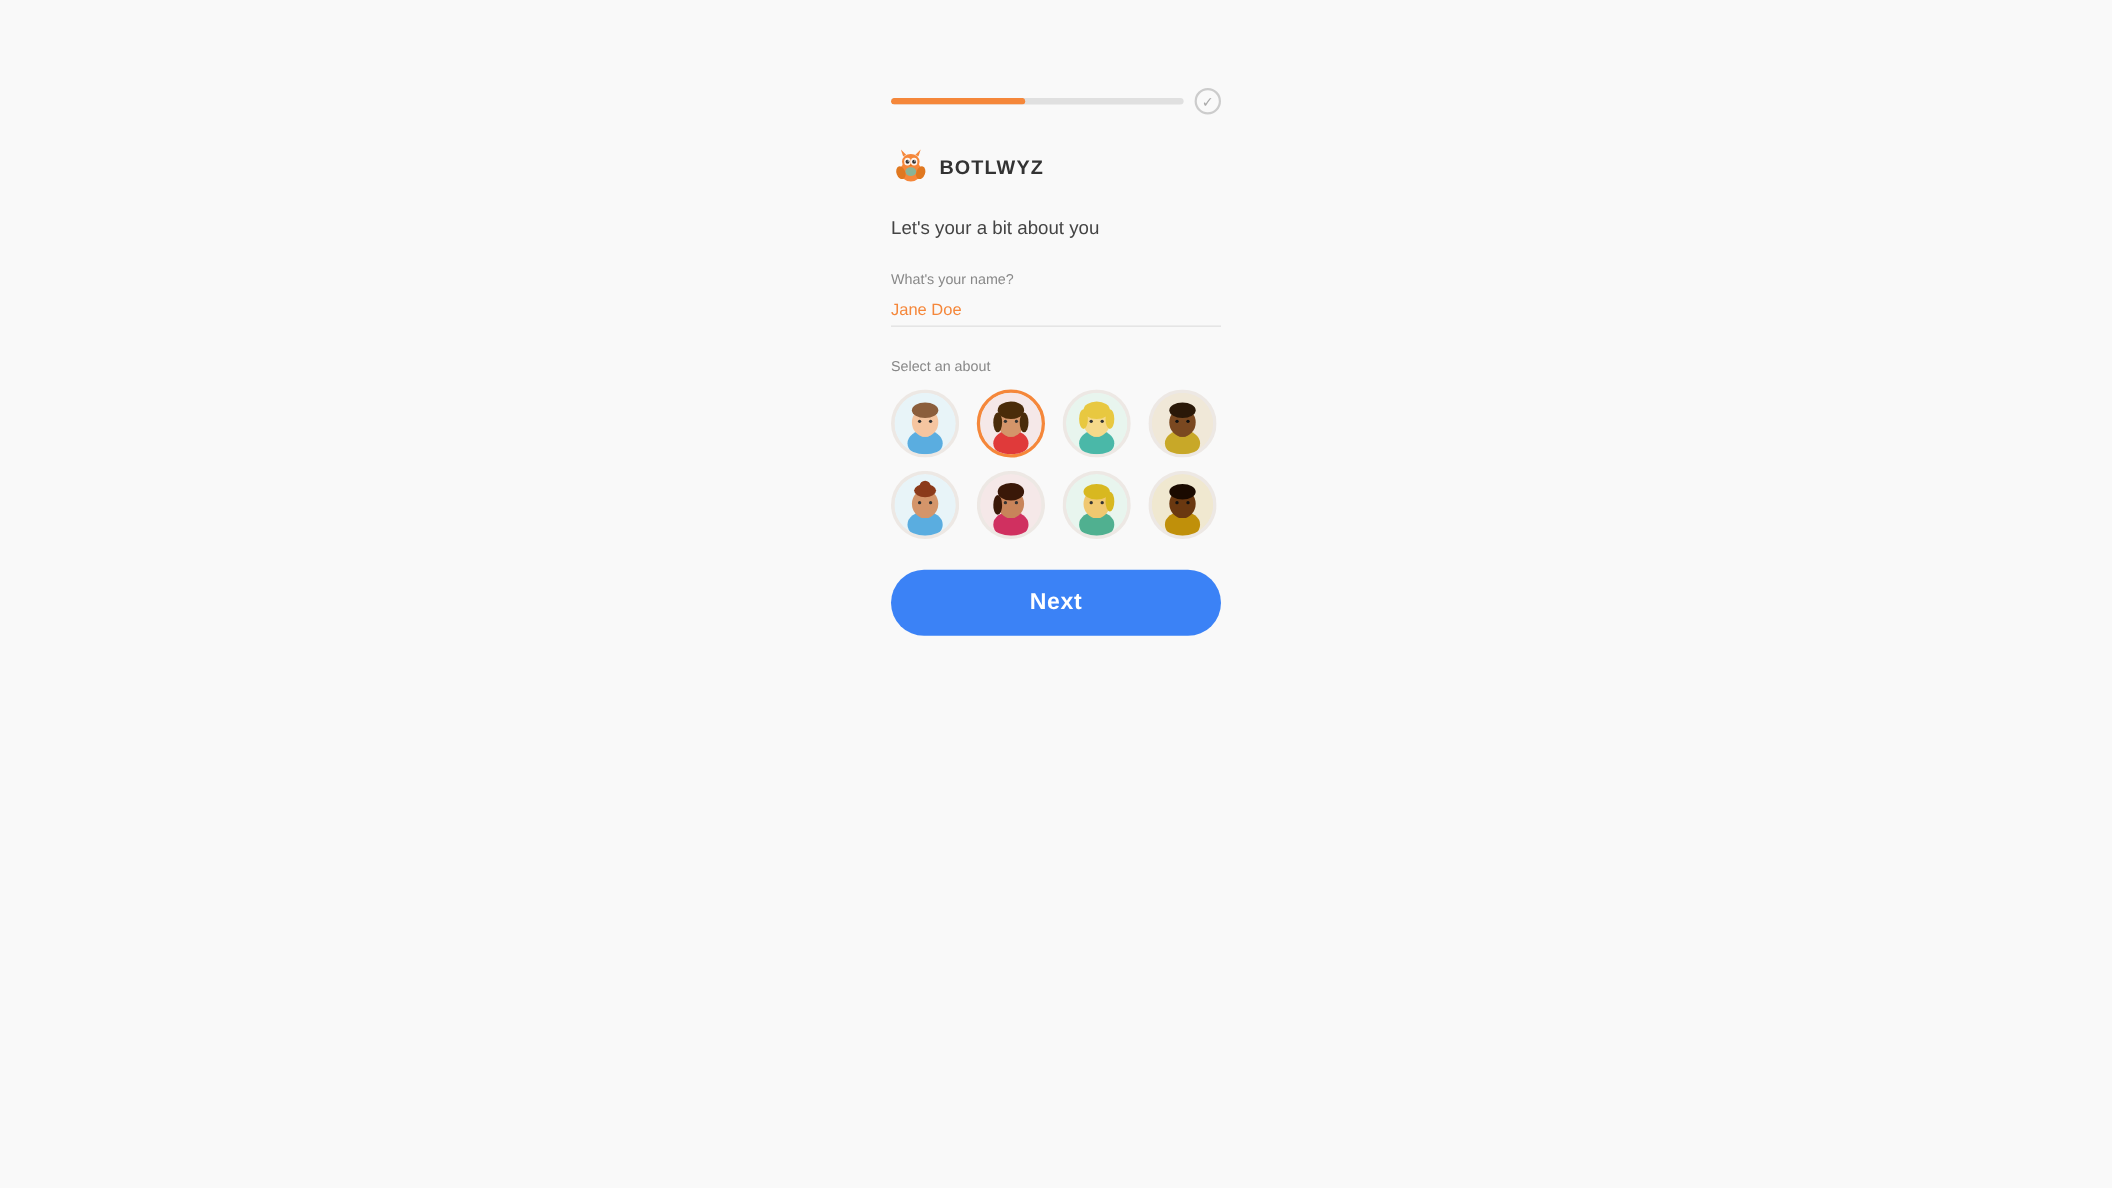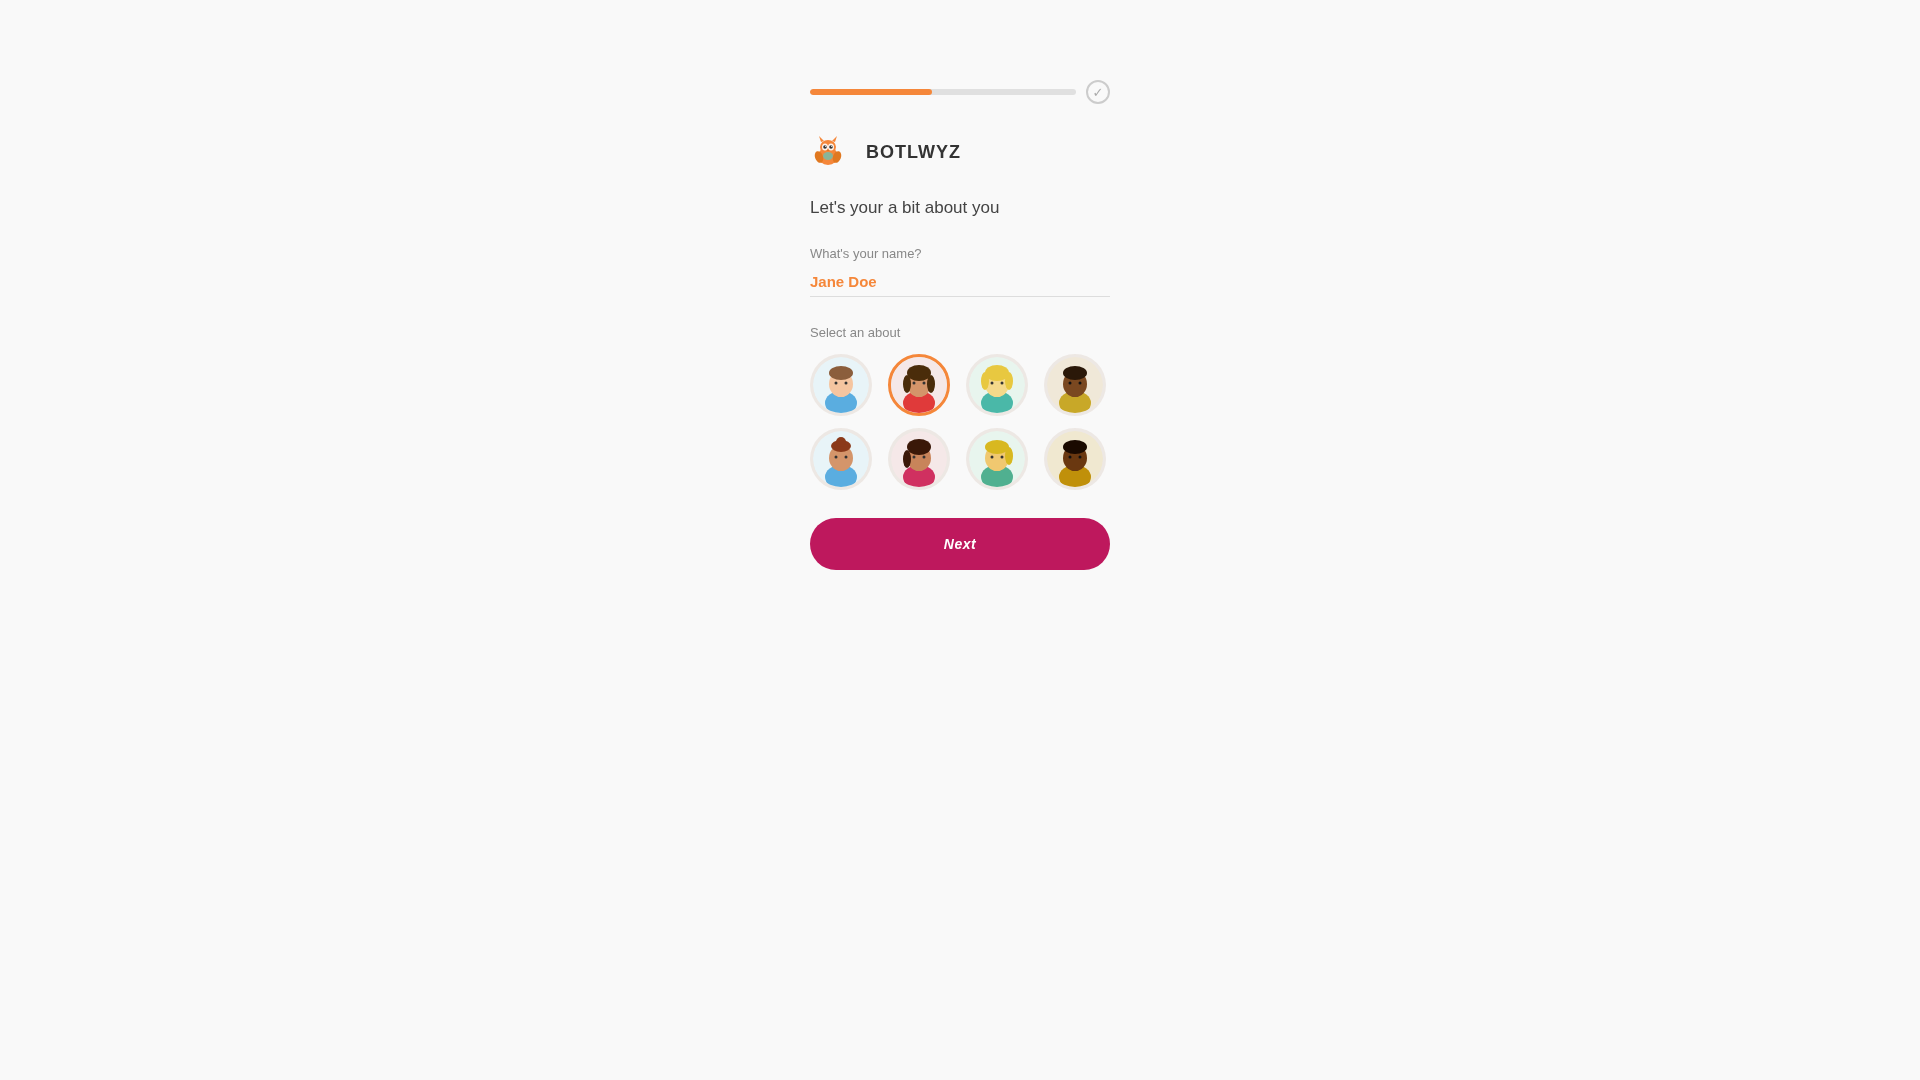--- a/index.html
+++ b/index.html
@@ -65,7 +65,7 @@
     .logo-area {
       display: flex;
       align-items: center;
-      gap: 20px;
+      gap: 8px;
       margin-bottom: 28px;
       text-align: right;
     }

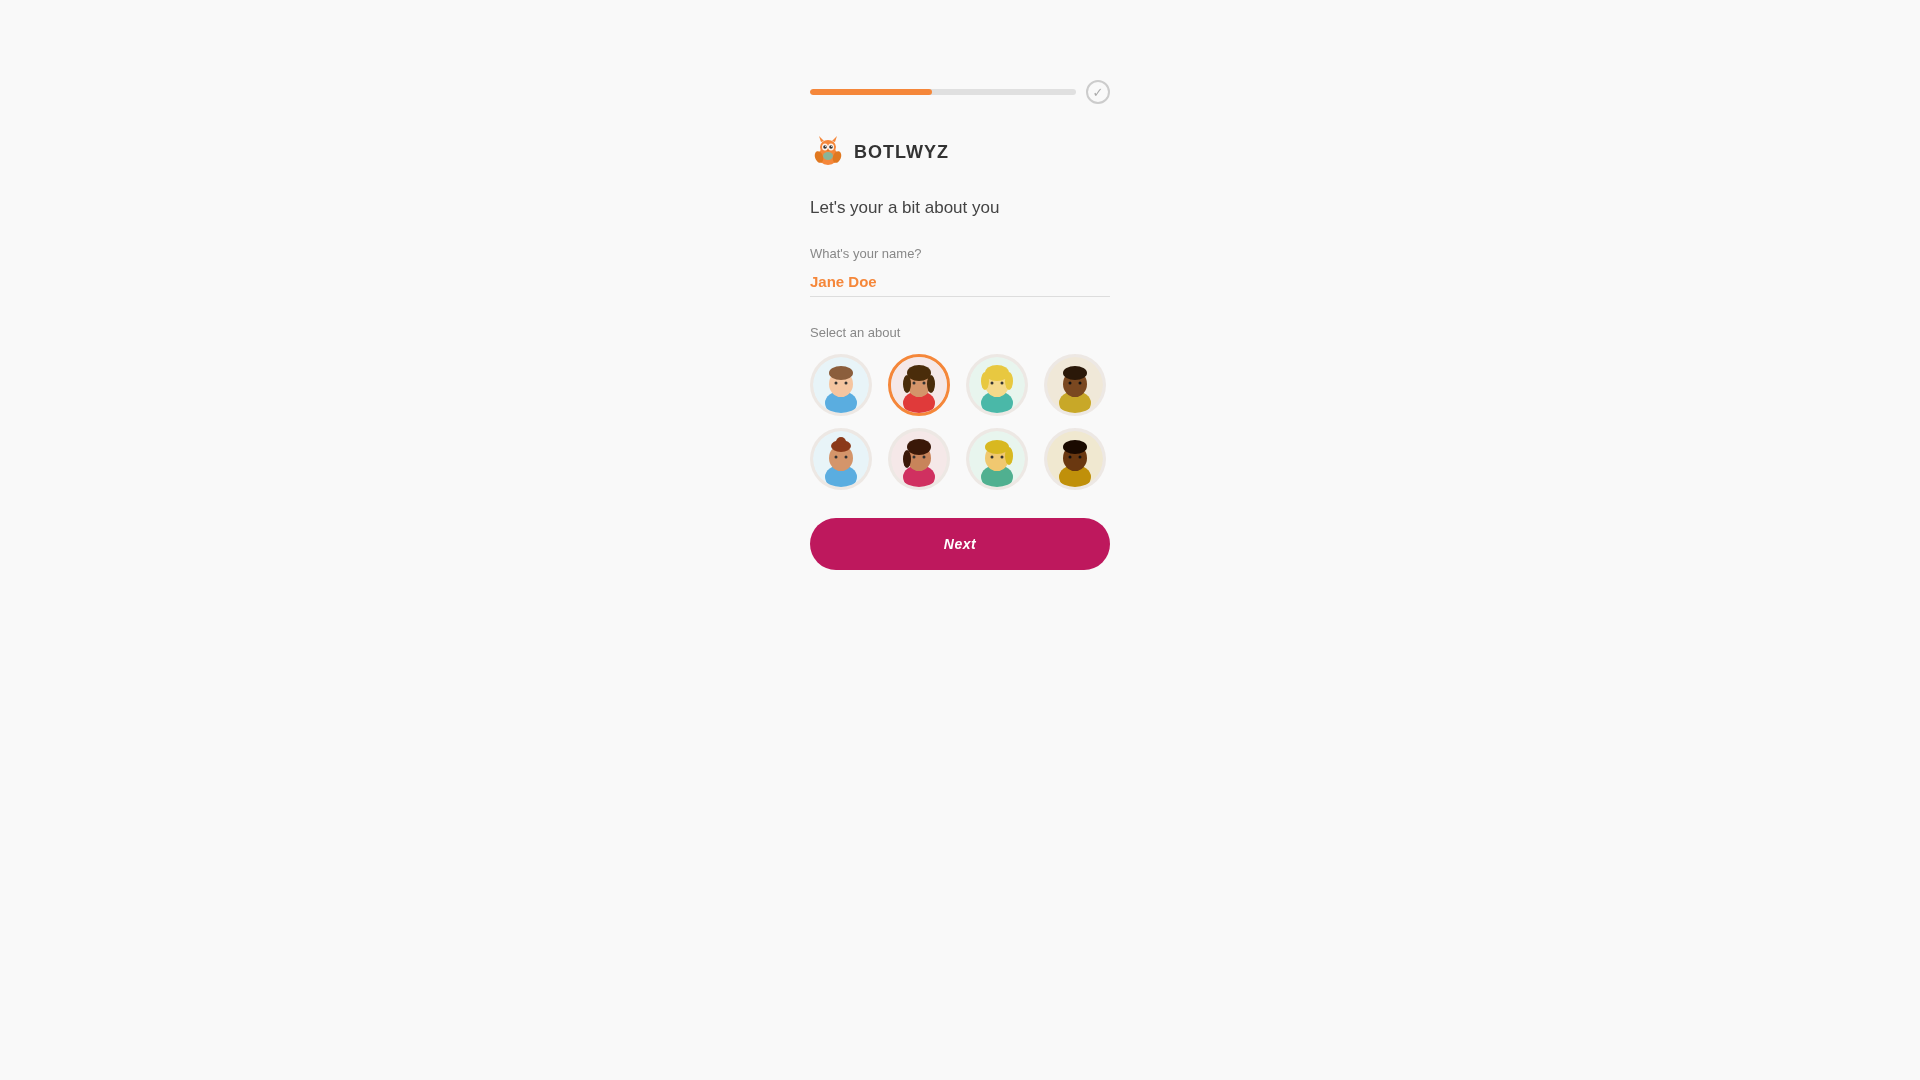--- a/index.html
+++ b/index.html
@@ -108,7 +108,6 @@
       padding-bottom: 6px;
       background: transparent;
       margin-bottom: 28px;
-      font-weight: bold;
     }
 
     

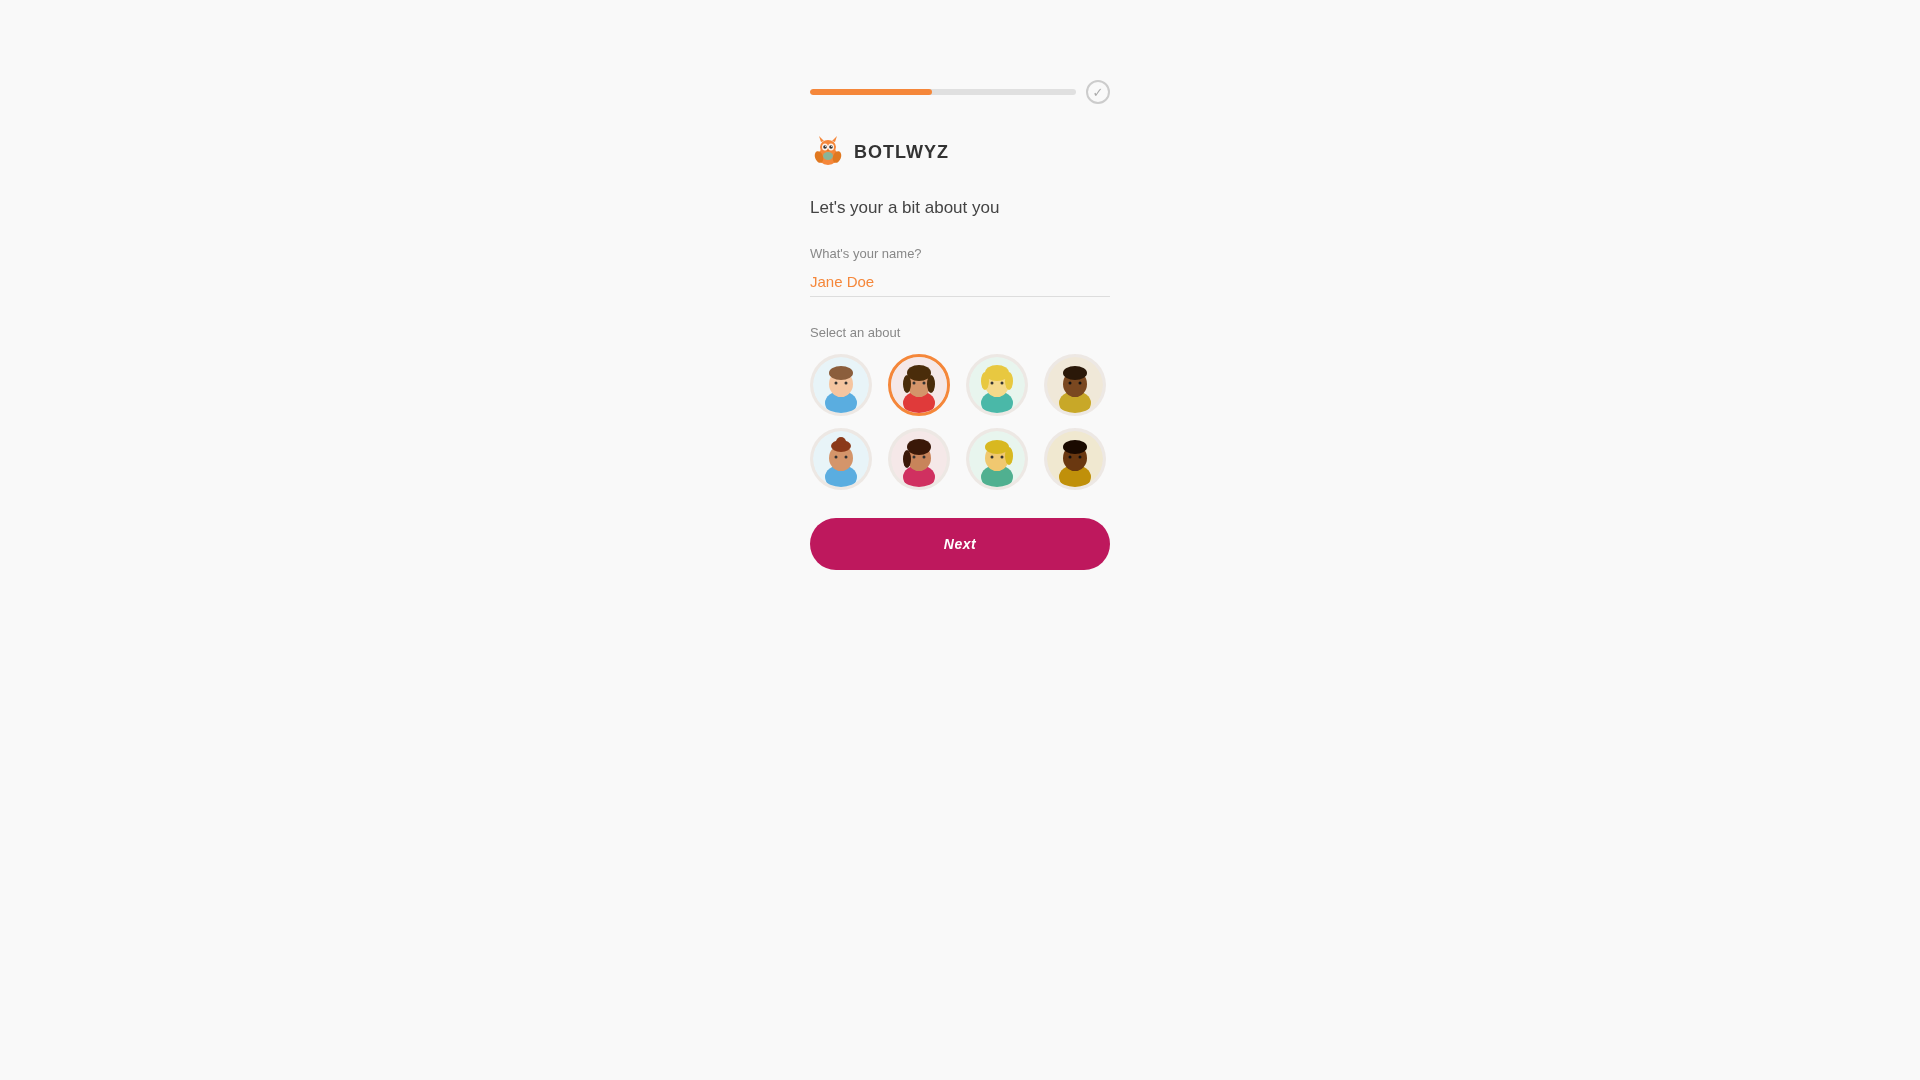--- a/index.html
+++ b/index.html
@@ -152,16 +152,15 @@
     .next-button {
       width: 100%;
       padding: 18px;
-      background: #be185d;
+      background: #3b82f6;
       color: white;
       border: none;
       border-radius: 50px;
-      font-size: 14px;
+      font-size: 21px;
       font-weight: 600;
       cursor: pointer;
       letter-spacing: 0.5px;
       transition: background 0.2s;
-      font-style: italic;
     }
   </style>
 </head>

